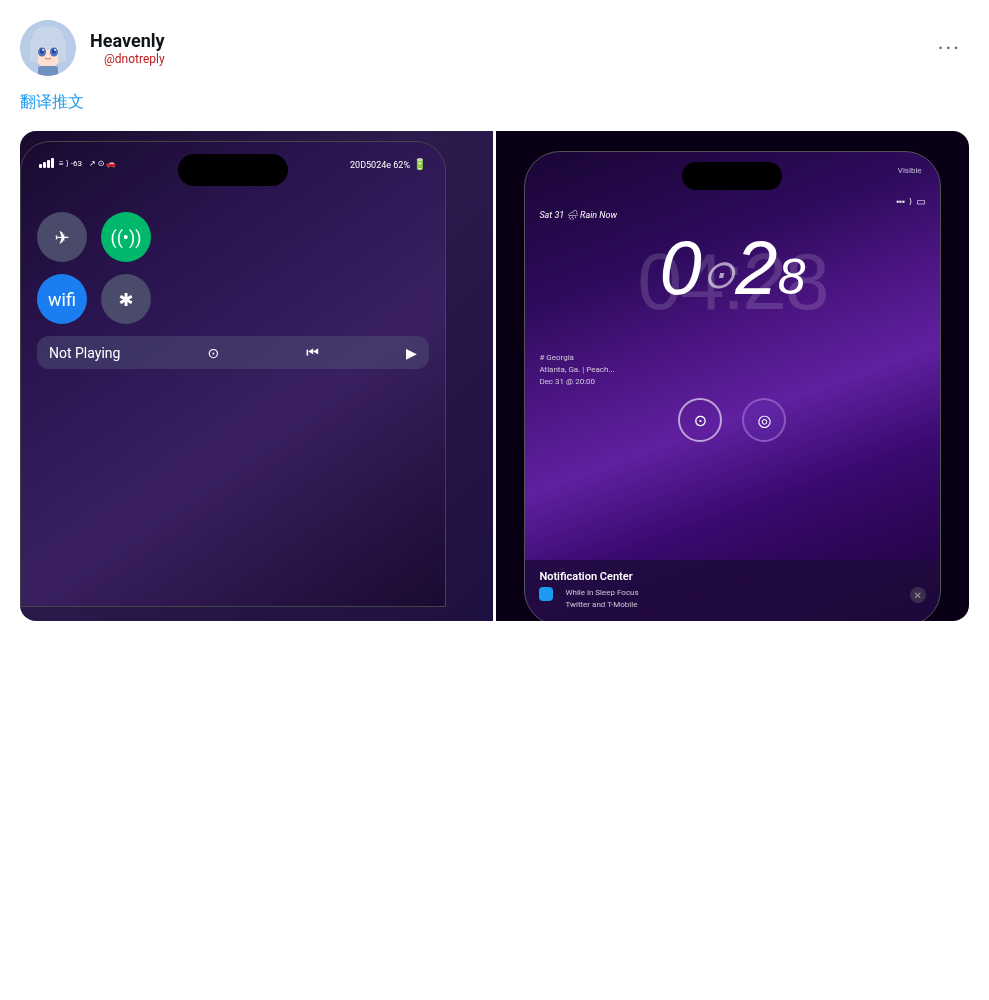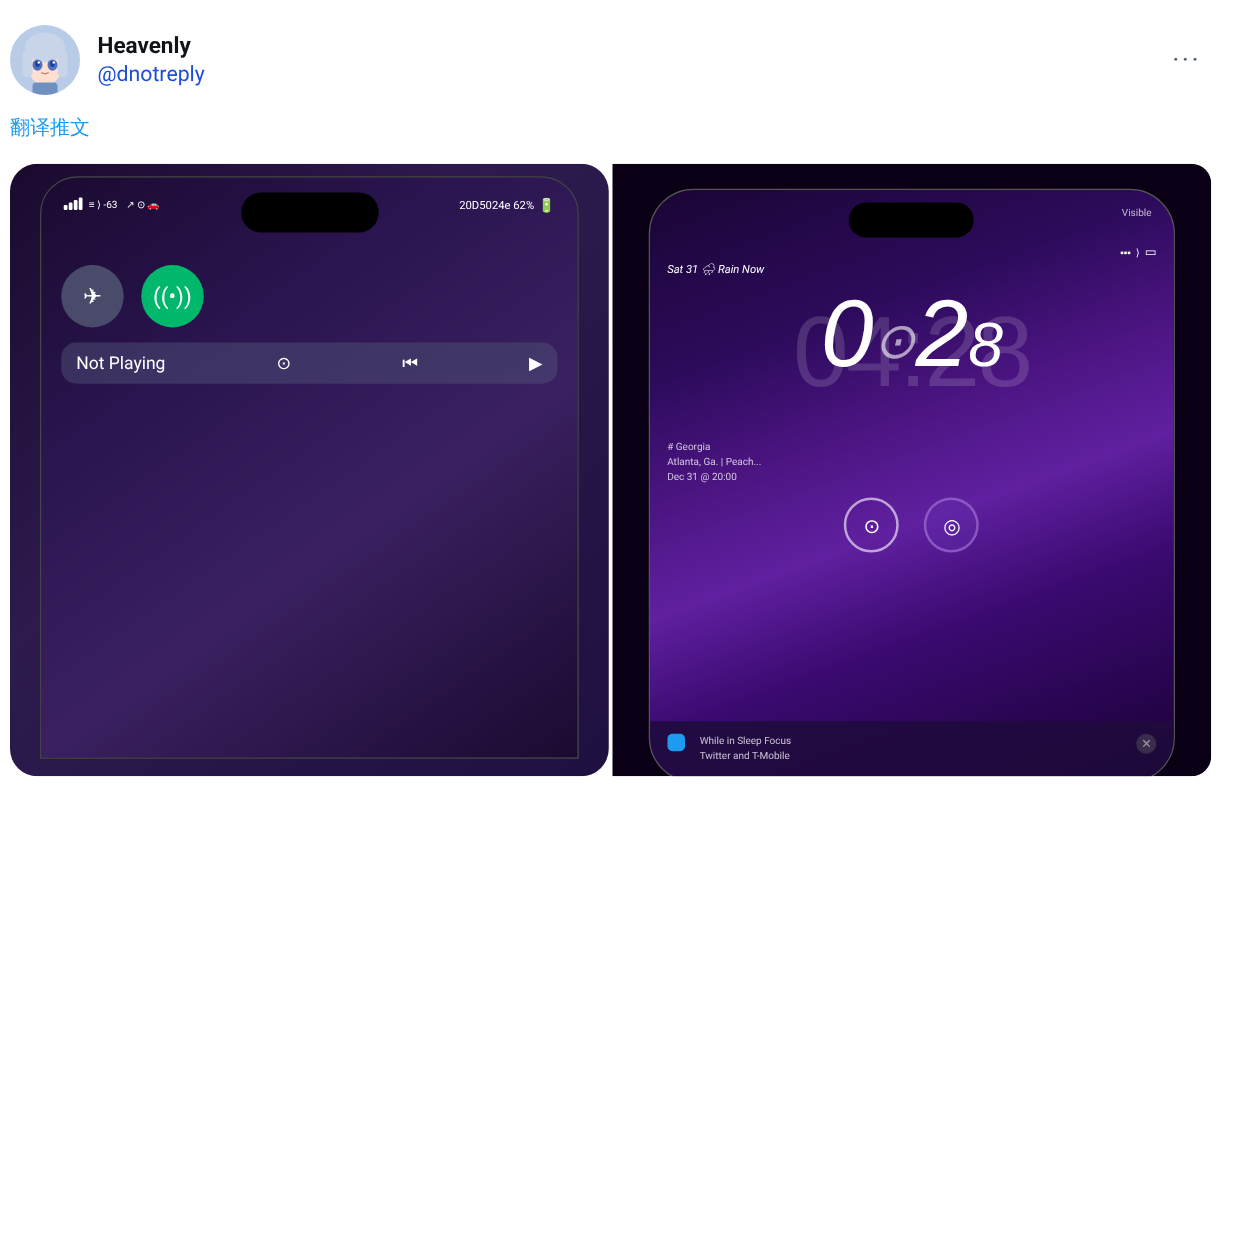--- a/index.html
+++ b/index.html
@@ -13,7 +13,7 @@
     }
 
     .tweet-container {
-      padding: 20px 20px 0 8px;
+      padding: 20px 20px 0 20px;
       max-width: 989px;
     }
 

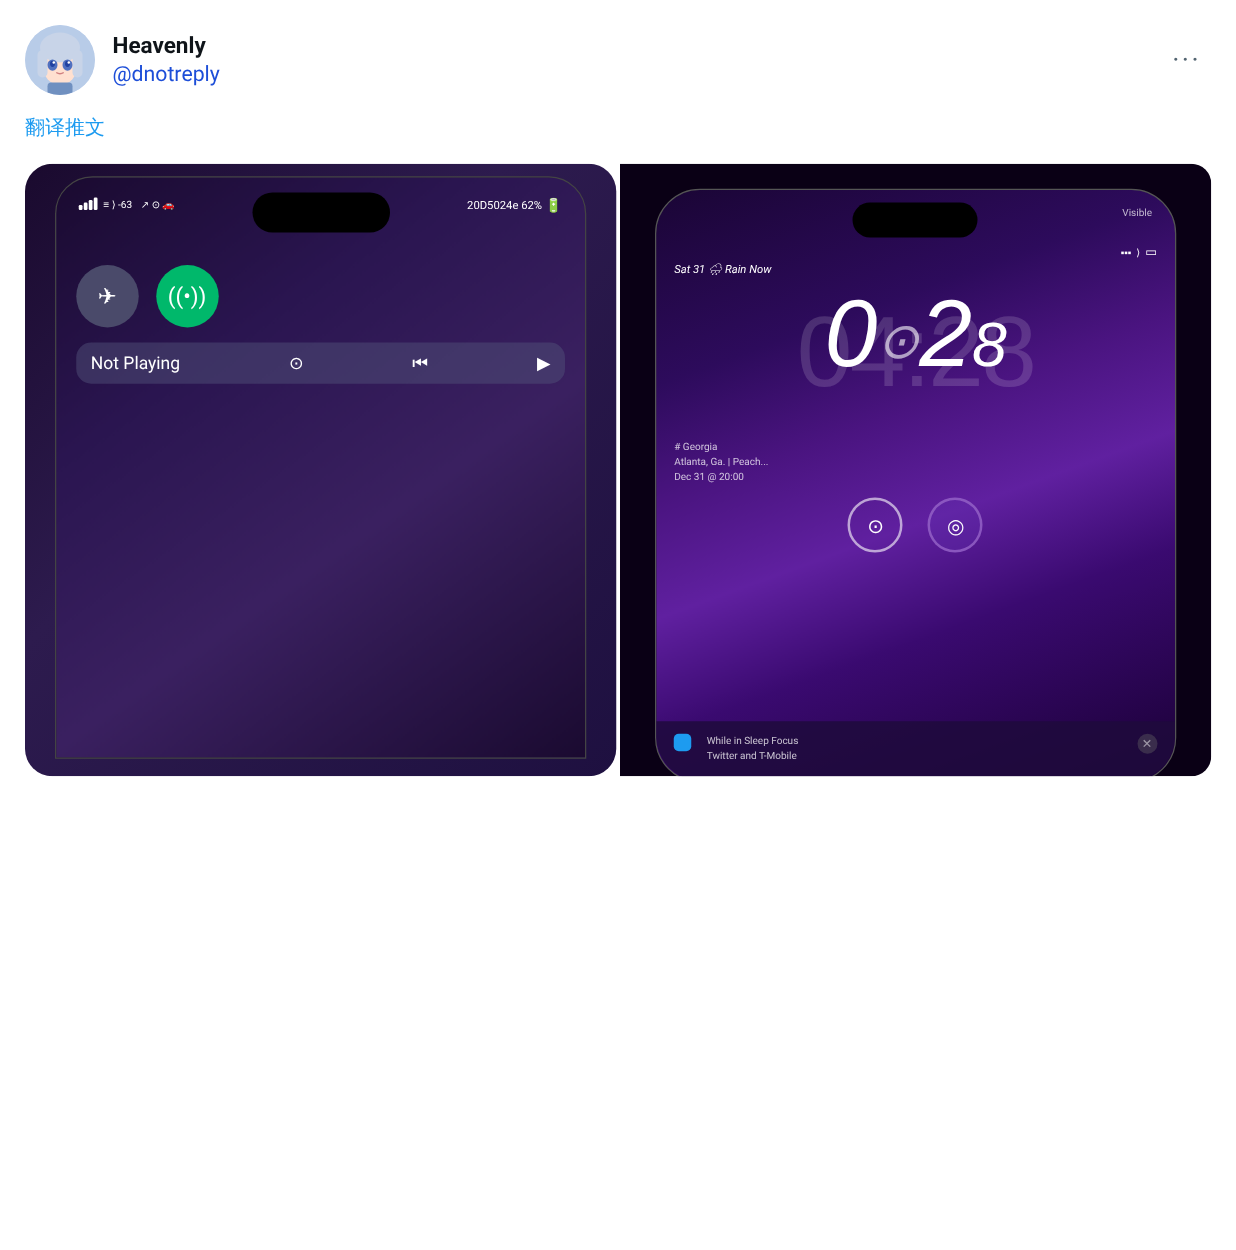--- a/index.html
+++ b/index.html
@@ -60,8 +60,8 @@
     }
 
     .username {
-      font-size: 17px;
-      color: #1d4ed8;
+      font-size: 12px;
+      color: #b91c1c;
       line-height: 1.3;
       text-align: right;
     }

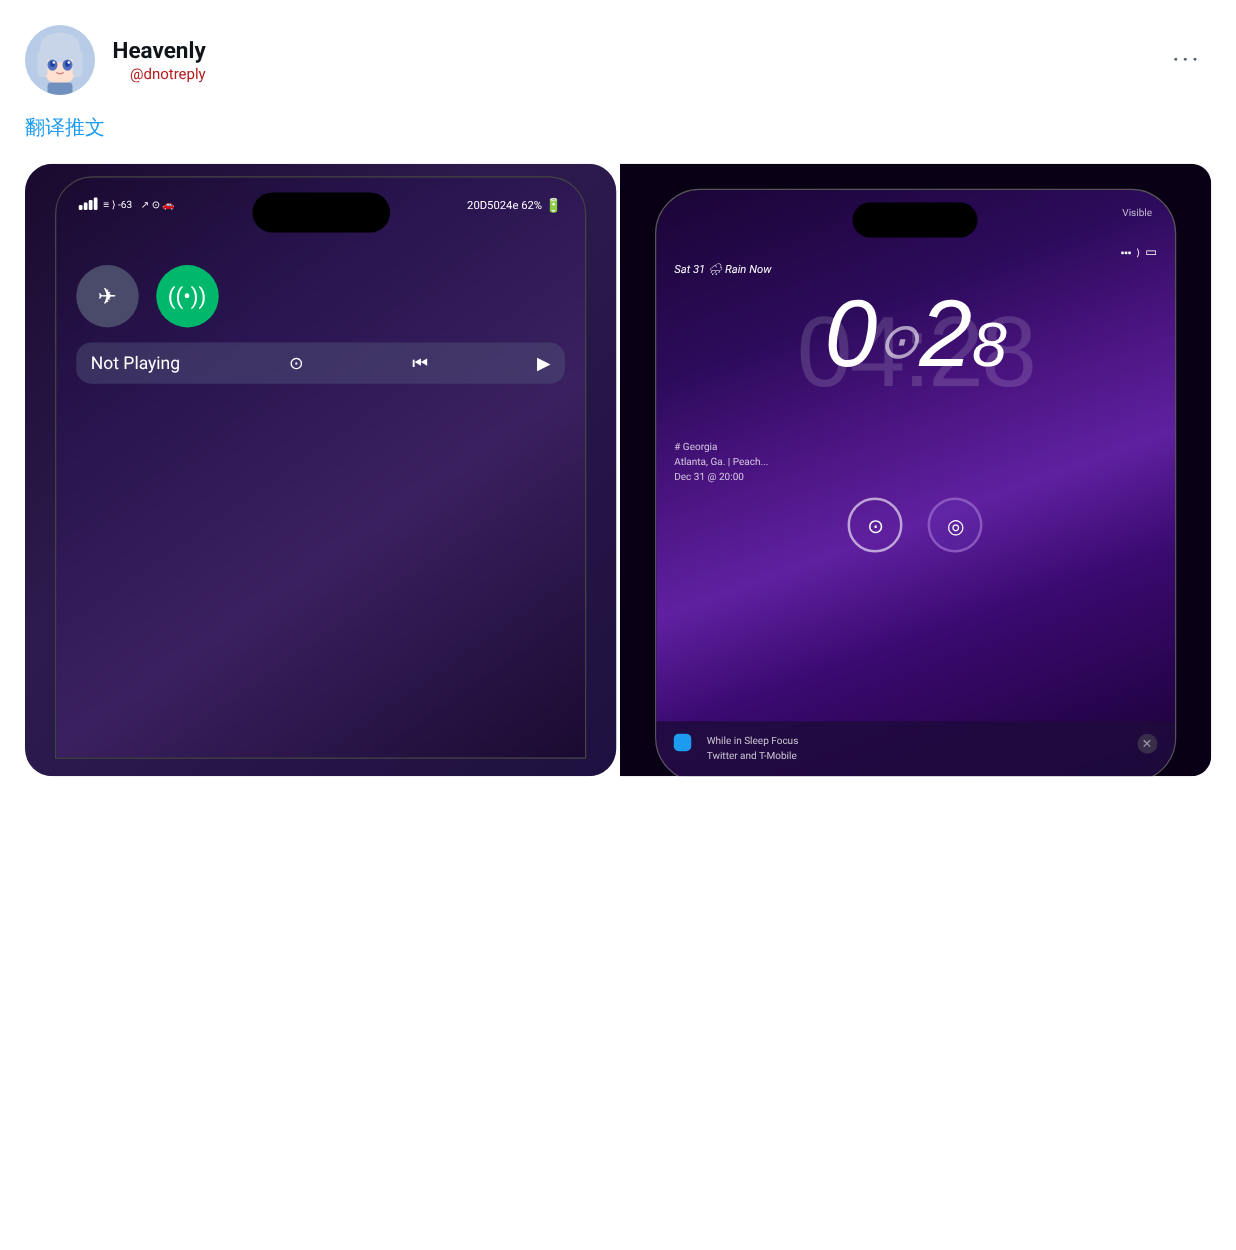--- a/index.html
+++ b/index.html
@@ -112,8 +112,6 @@
       position: relative;
       display: flex;
       align-items: flex-start;
-      justify-content: center;
-      border-radius: 22px;
     }
 
     .phone-screen-left {

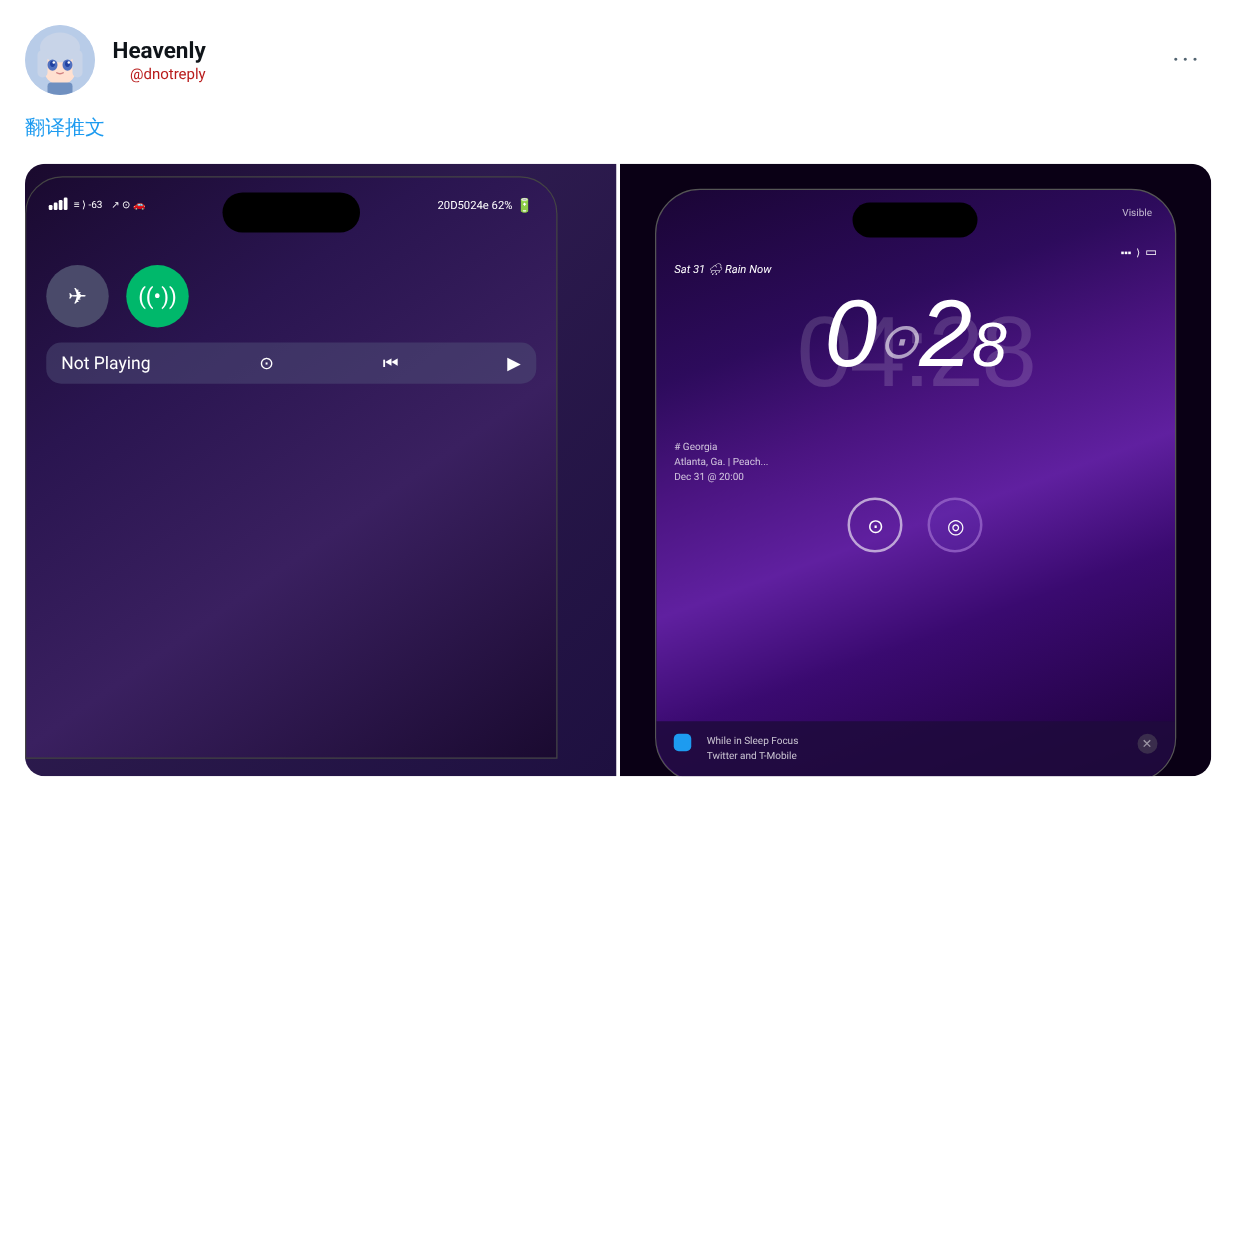--- a/index.html
+++ b/index.html
@@ -487,6 +487,14 @@
               <span style="color:white;font-size:18px">((•))</span>
             </div>
           </div>
+          <div class="cc-icons-row">
+            <div class="cc-icon-btn cc-btn-wifi">
+              <span style="color:white;font-size:18px">wifi</span>
+            </div>
+            <div class="cc-icon-btn cc-btn-bt">
+              <span style="color:white;font-size:18px">✱</span>
+            </div>
+          </div>
           <div class="now-playing-bar">
             <span>Not Playing</span>
             <span>⊙</span>

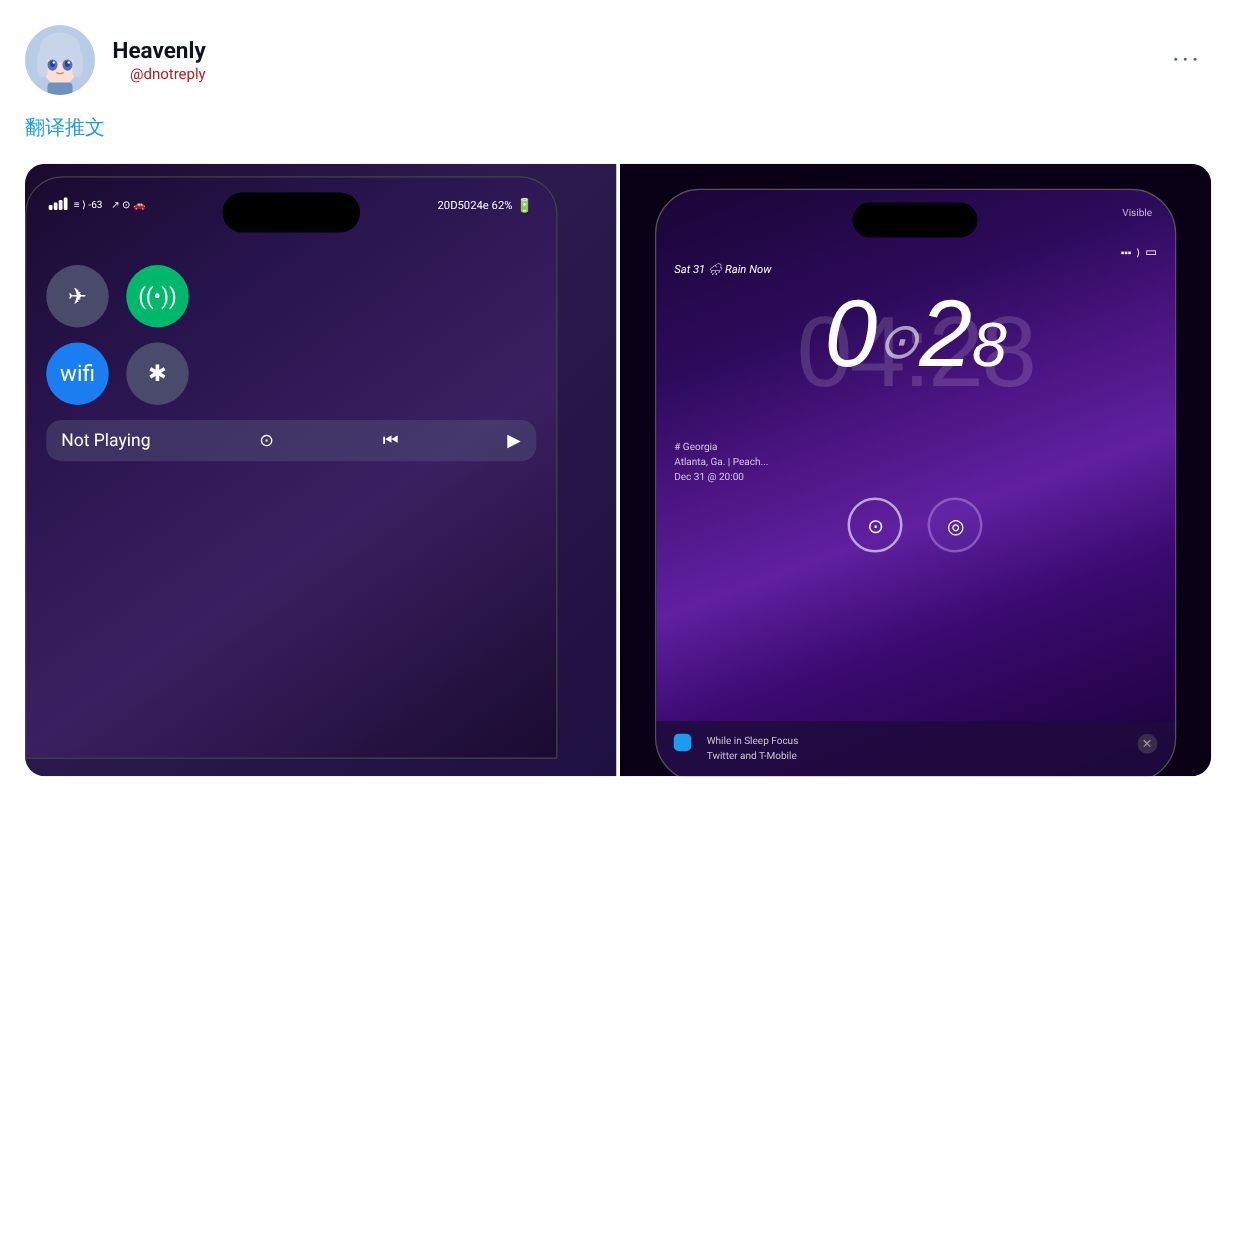--- a/index.html
+++ b/index.html
@@ -547,6 +547,7 @@
         </div>
 
         <div class="notification-center">
+          <div class="notif-title">Notification Center</div>
           <div class="notif-item">
             <div class="notif-icon" style="background:#1d9bf0;border-radius:4px;"></div>
             <span>While in Sleep Focus<br>Twitter and T-Mobile</span>

